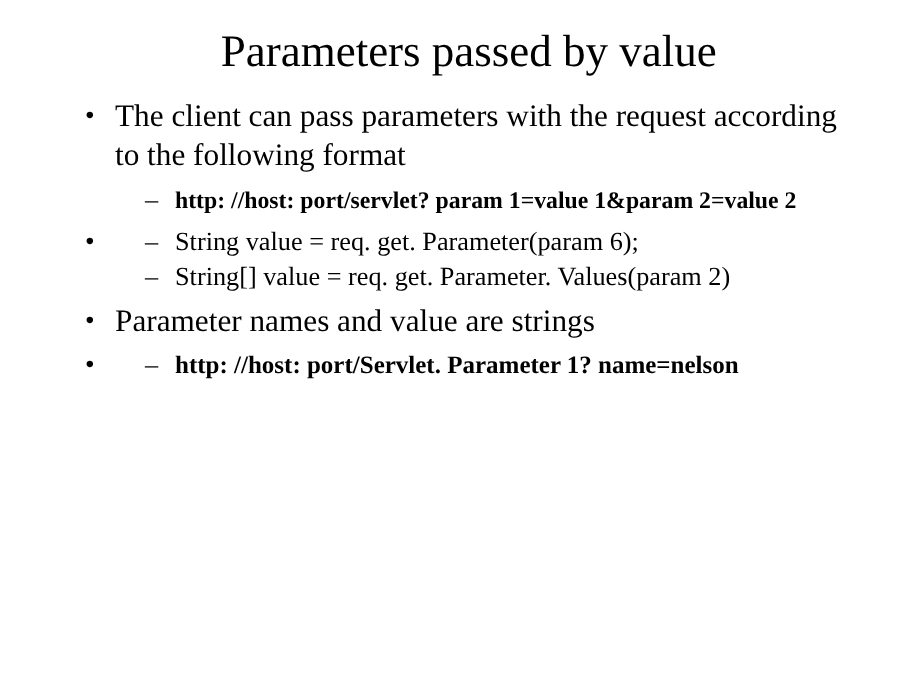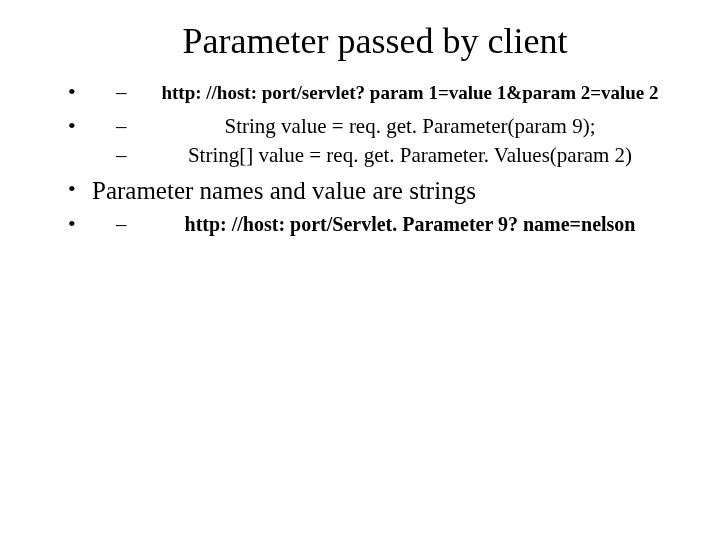--- a/index.html
+++ b/index.html
@@ -72,7 +72,7 @@
 </head>
 <body>
 
-<h1 class="slide-title">Parameter passed by client</h1>
+<h1 class="slide-title">Parameters passed by value</h1>
 
 <ul class="level1">
   <li>

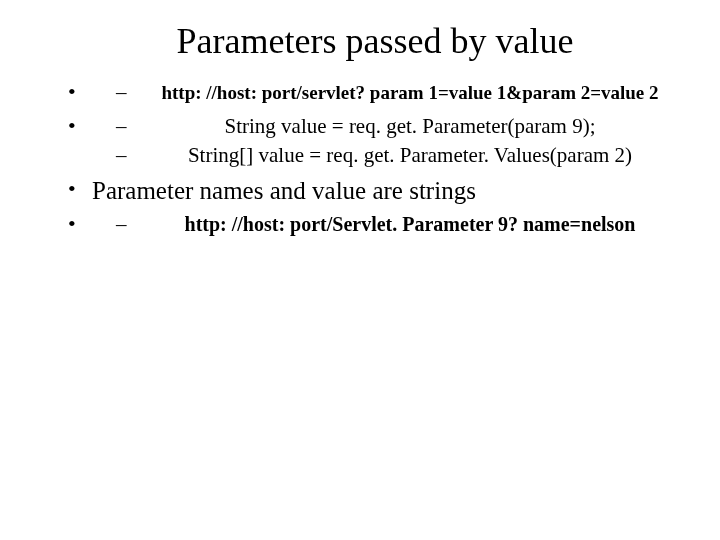--- a/index.html
+++ b/index.html
@@ -76,6 +76,7 @@
 
 <ul class="level1">
   <li>
+    <span>The client can pass parameters with the request according to the following format</span>
     <ul class="level2">
       <li>
         <span class="bold-sub">http: //host: port/servlet? param 1=value 1&amp;param 2=value 2</span>

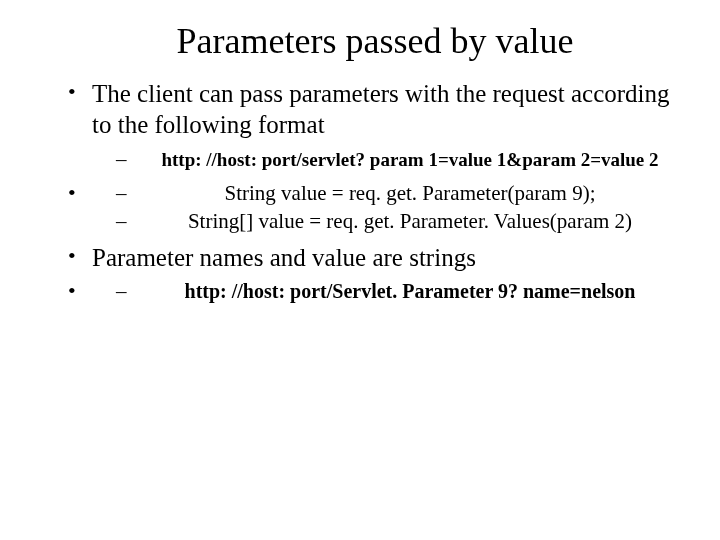--- a/index.html
+++ b/index.html
@@ -52,7 +52,6 @@
       line-height: 1.35;
       position: relative;
       padding-left: 24px;
-      text-align: center;
     }
     .level2 > li::before {
       content: "–";

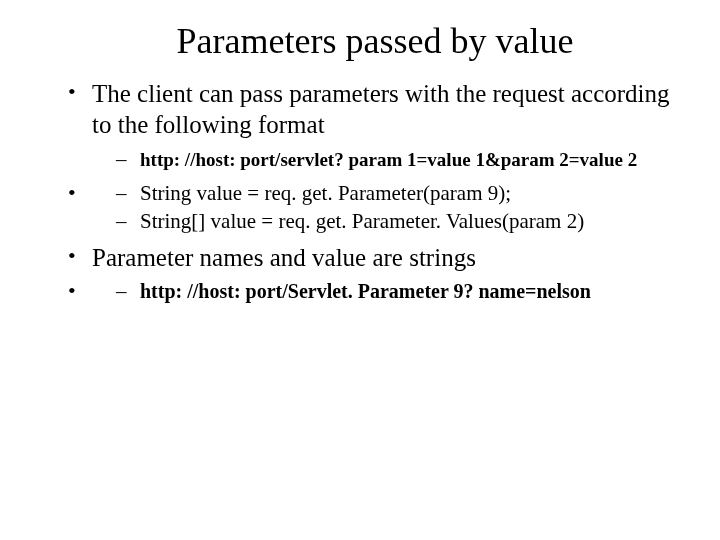--- a/index.html
+++ b/index.html
@@ -85,7 +85,7 @@
   <li>
     <ul class="level2">
       <li>
-        <span>String value = req. get. Parameter(param 9);</span>
+        <span>String value = req. get. Parameter(param 6);</span>
       </li>
       <li>
         <span>String[] value = req. get. Parameter. Values(param 2)</span>

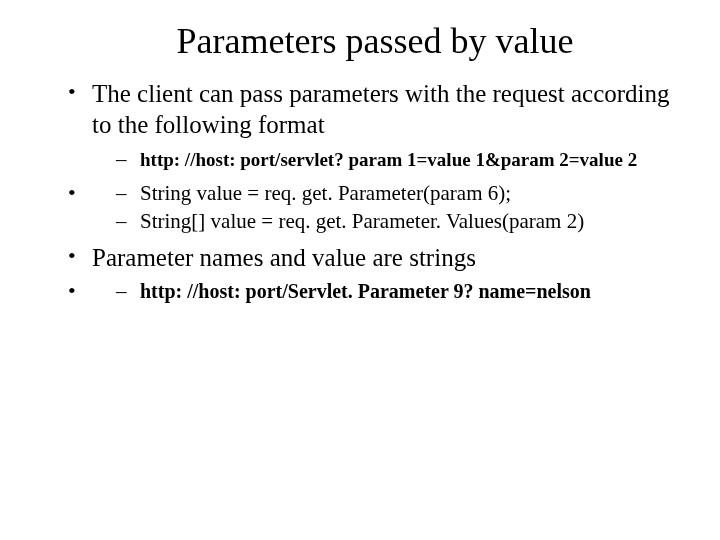--- a/index.html
+++ b/index.html
@@ -98,7 +98,7 @@
   <li>
     <ul class="level2">
       <li>
-        <span class="bold-sub2">http: //host: port/Servlet. Parameter 9? name=nelson</span>
+        <span class="bold-sub2">http: //host: port/Servlet. Parameter 1? name=nelson</span>
       </li>
     </ul>
   </li>

